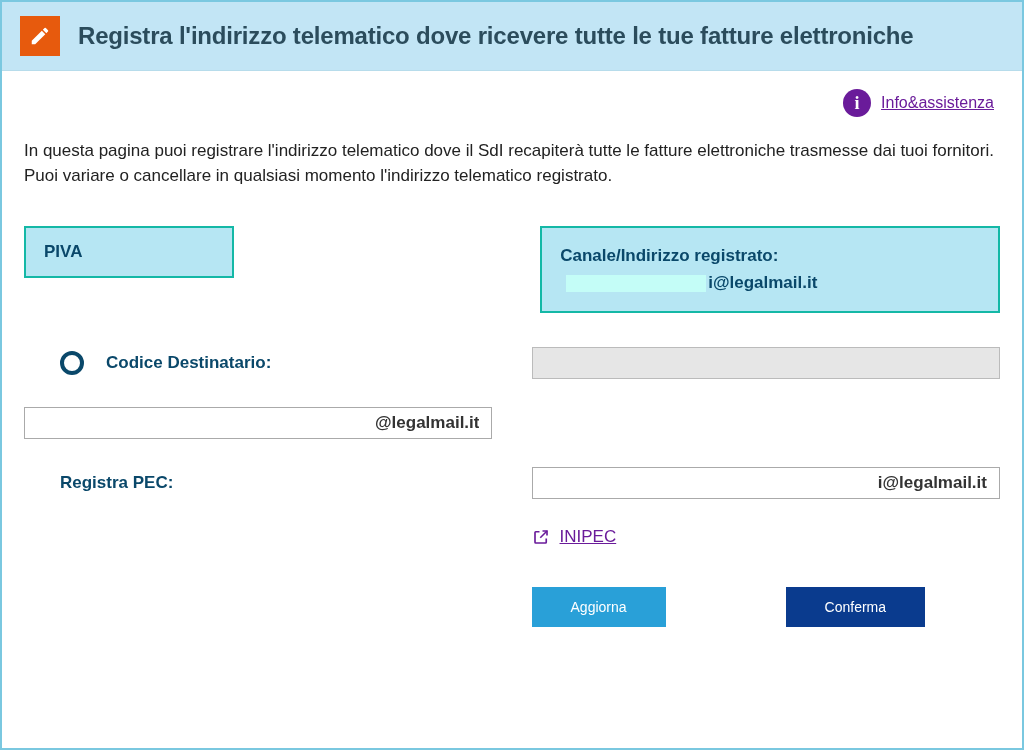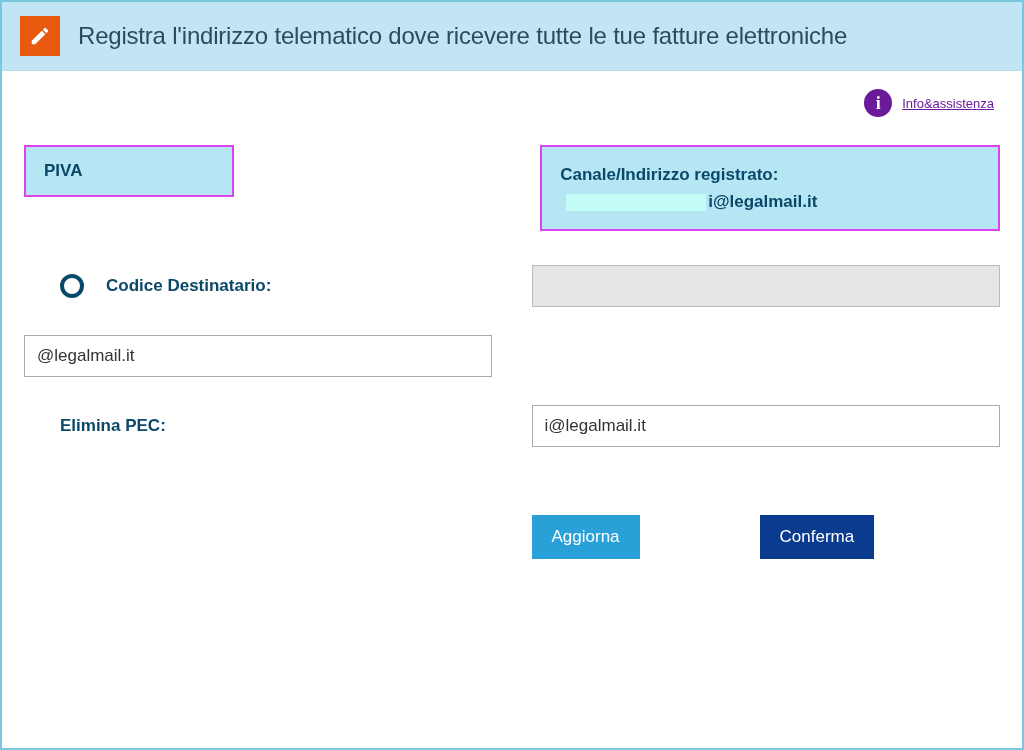--- a/index.html
+++ b/index.html
@@ -38,7 +38,7 @@
   .header-icon svg { fill: #fff; }
   .header-title {
     font-size: 24px;
-    font-weight: 400;
+    font-weight: 700;
     color: #2b4c5c;
     letter-spacing: -0.2px;
   }

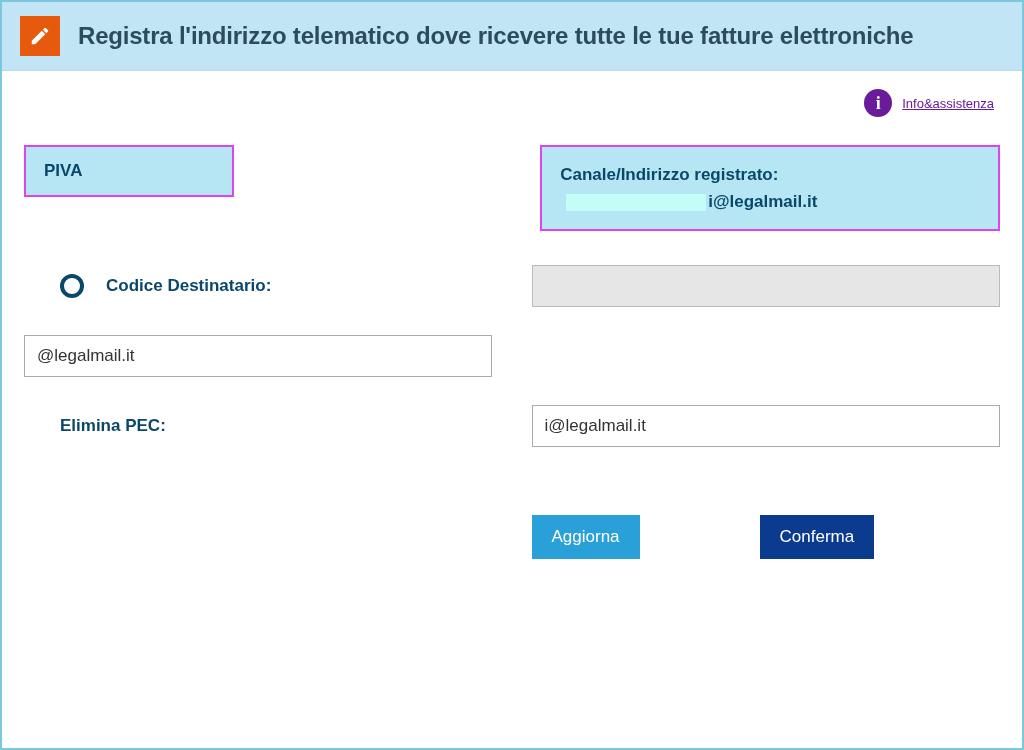--- a/index.html
+++ b/index.html
@@ -66,7 +66,7 @@
   .info-link {
     color: #6a1b9a;
     text-decoration: underline;
-    font-size: 13px;
+    font-size: 16px;
   }
 
   .description {

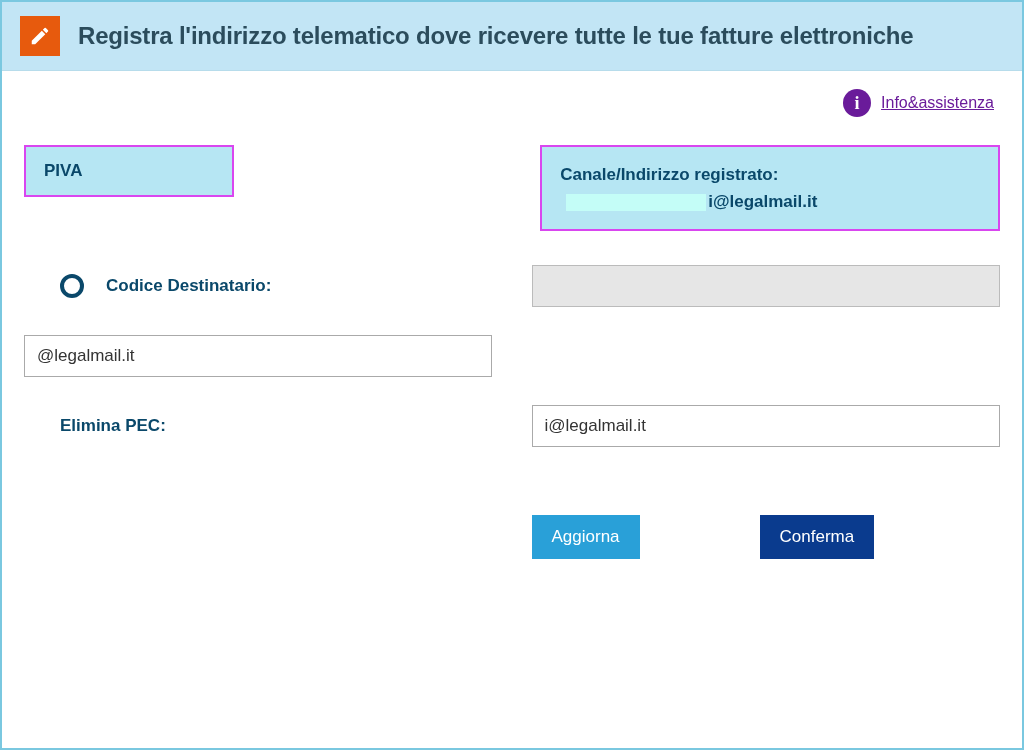--- a/index.html
+++ b/index.html
@@ -225,6 +225,7 @@
     <a href="#" class="info-link">Info&amp;assistenza</a>
   </div>
 
+  <div class="description">In questa pagina puoi registrare l'indirizzo telematico dove il SdI recapiterà tutte le fatture elettroniche trasmesse dai tuoi fornitori. Puoi variare o cancellare in qualsiasi momento l'indirizzo telematico registrato.</div>
 
   <div class="boxes-row">
     <div class="left-col">

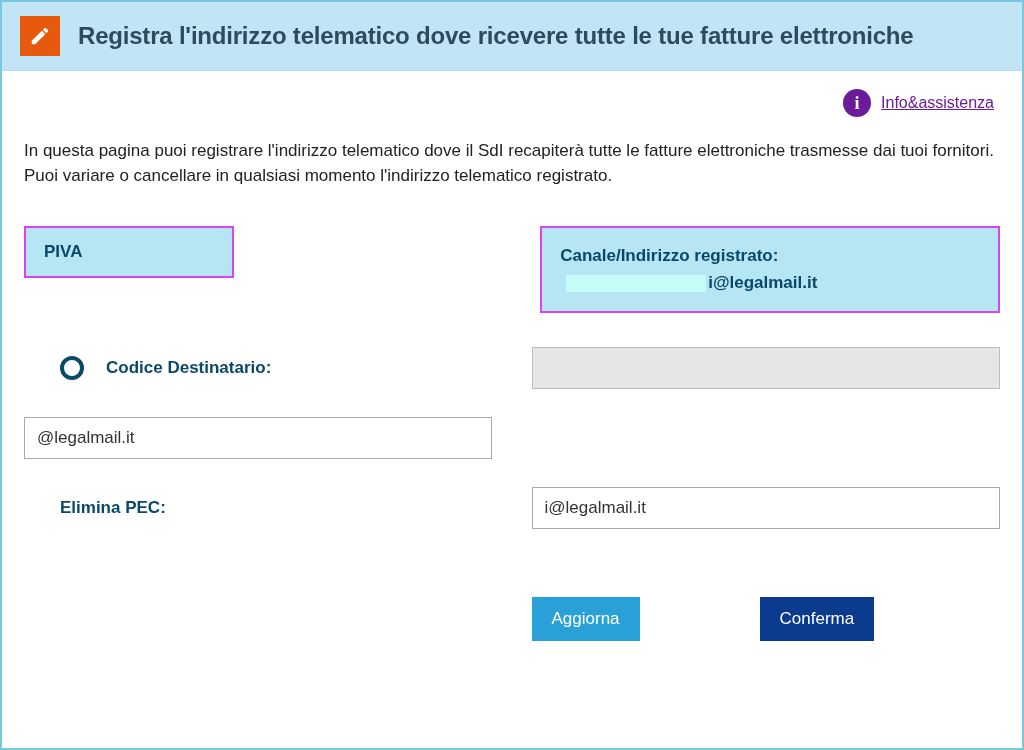--- a/index.html
+++ b/index.html
@@ -90,7 +90,7 @@
   }
   .info-box {
     background: #b6e6f3;
-    border: 2px solid #d946ef;
+    border: 2px solid #14b8a6;
     padding: 14px 18px;
     color: #0a486a;
     font-weight: 700;

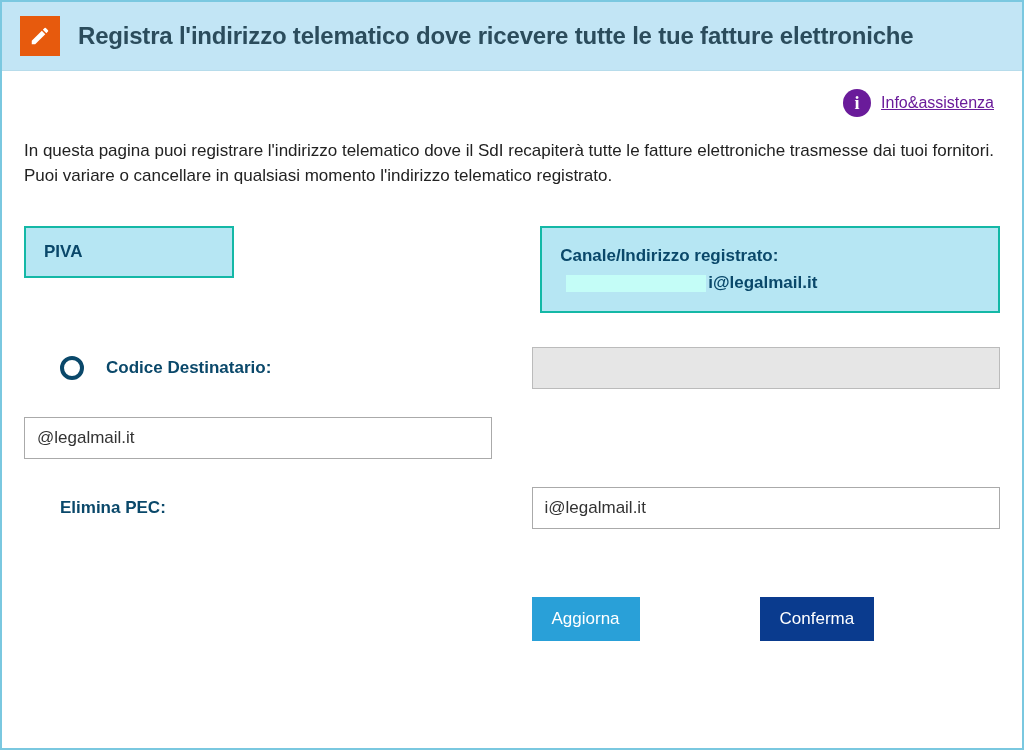--- a/index.html
+++ b/index.html
@@ -162,13 +162,14 @@
 
   .input {
     width: 100%;
-    height: 42px;
+    height: 32px;
     border: 1px solid #aaa;
     padding: 0 12px;
     font-size: 17px;
-    text-align: left;
+    text-align: right;
     color: #333;
     background: #fff;
+    font-weight: bold;
   }
   .input.disabled {
     background: #e6e6e6;

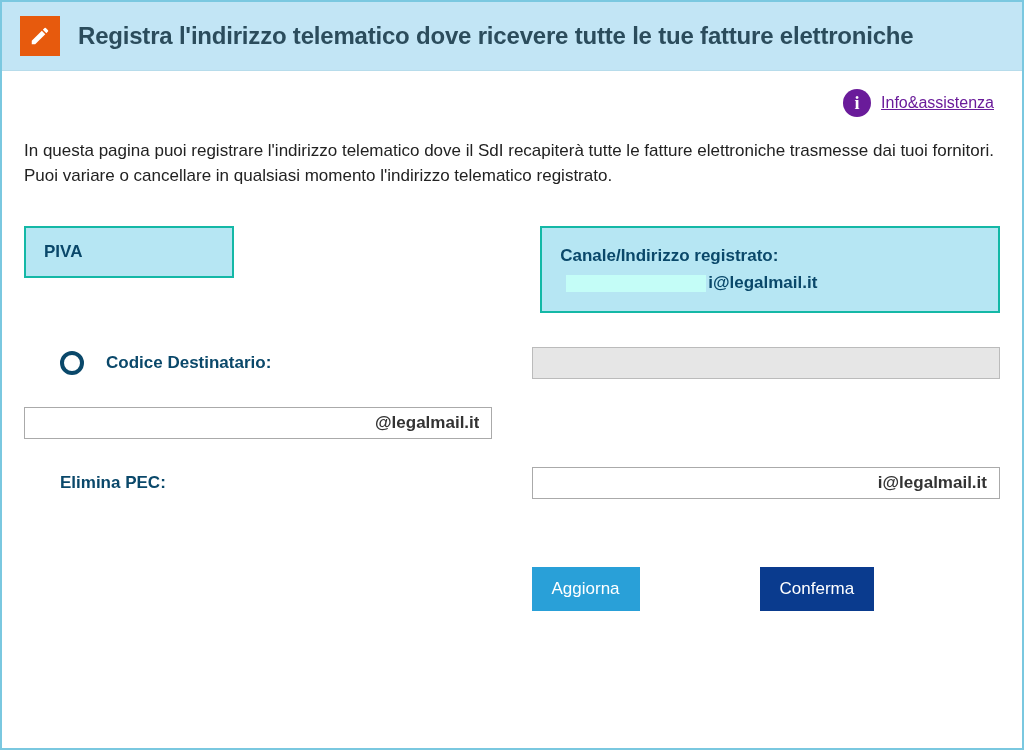--- a/index.html
+++ b/index.html
@@ -264,7 +264,7 @@
 
     <div class="form-row">
       <div class="form-left">
-        <div class="form-label plain">Elimina PEC:</div>
+        <div class="form-label plain">Registra PEC:</div>
       </div>
       <div class="form-right">
         <input class="input" value="i@legalmail.it" style="">

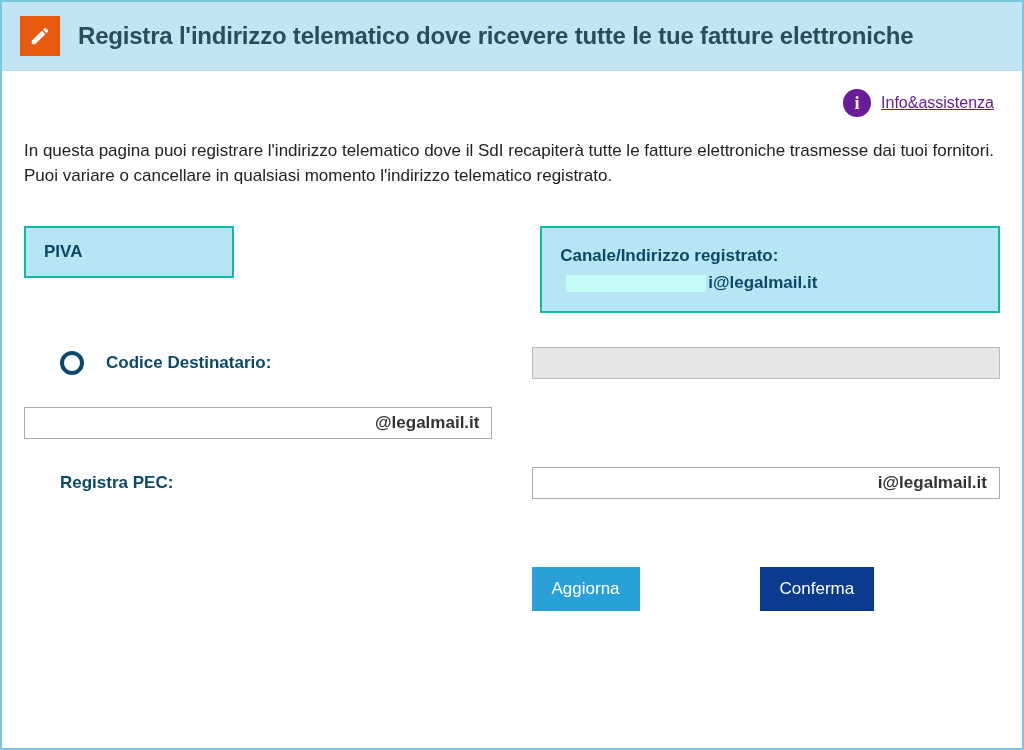--- a/index.html
+++ b/index.html
@@ -274,6 +274,16 @@
     <div class="form-row" style="margin-bottom:0">
       <div class="form-left"></div>
       <div class="form-right">
+        <div class="ext-link-row">
+          <span class="ext-icon">
+            <svg viewBox="0 0 24 24">
+                <path d="M14 4h6v6"></path>
+                <path d="M20 4l-9 9"></path>
+                <path d="M19 14v5a1 1 0 0 1-1 1H5a1 1 0 0 1-1-1V6a1 1 0 0 1 1-1h5"></path>
+              </svg>
+          </span>
+          <a href="#" class="ext-link">INIPEC</a>
+        </div>
 
         <div class="actions">
           <button class="btn btn-update">Aggiorna</button>

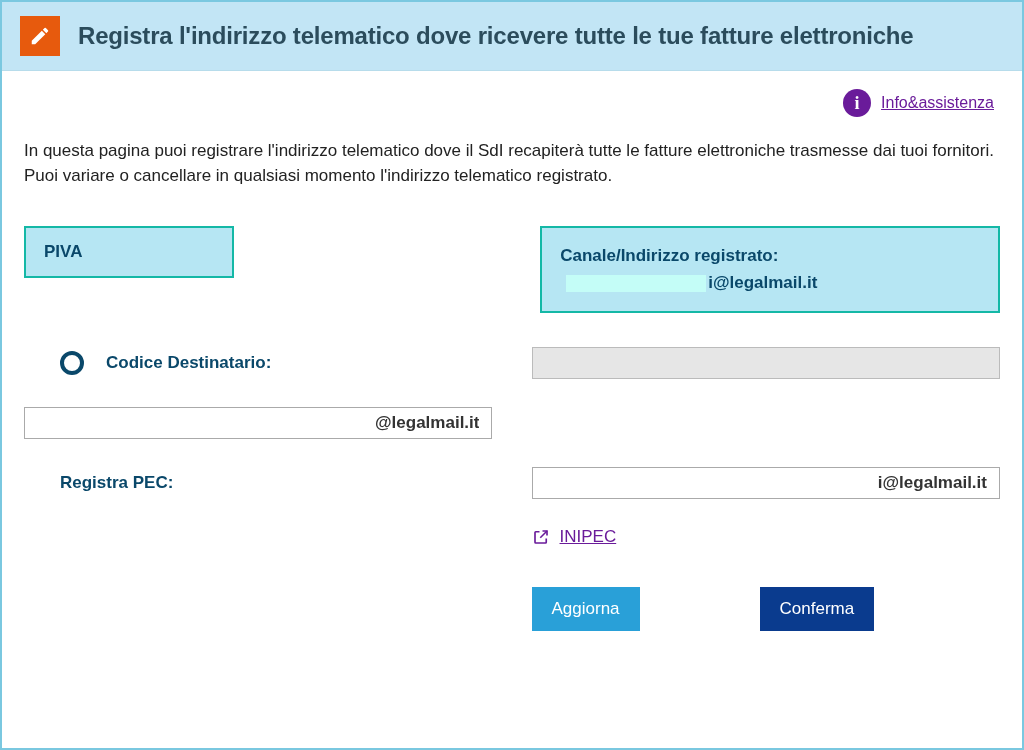--- a/index.html
+++ b/index.html
@@ -200,8 +200,8 @@
   .btn {
     border: none;
     color: #fff;
-    font-size: 17px;
-    padding: 12px 20px;
+    font-size: 14px;
+    padding: 12px 39px;
     cursor: pointer;
   }
   .btn-update { background: #29a0d8; }

